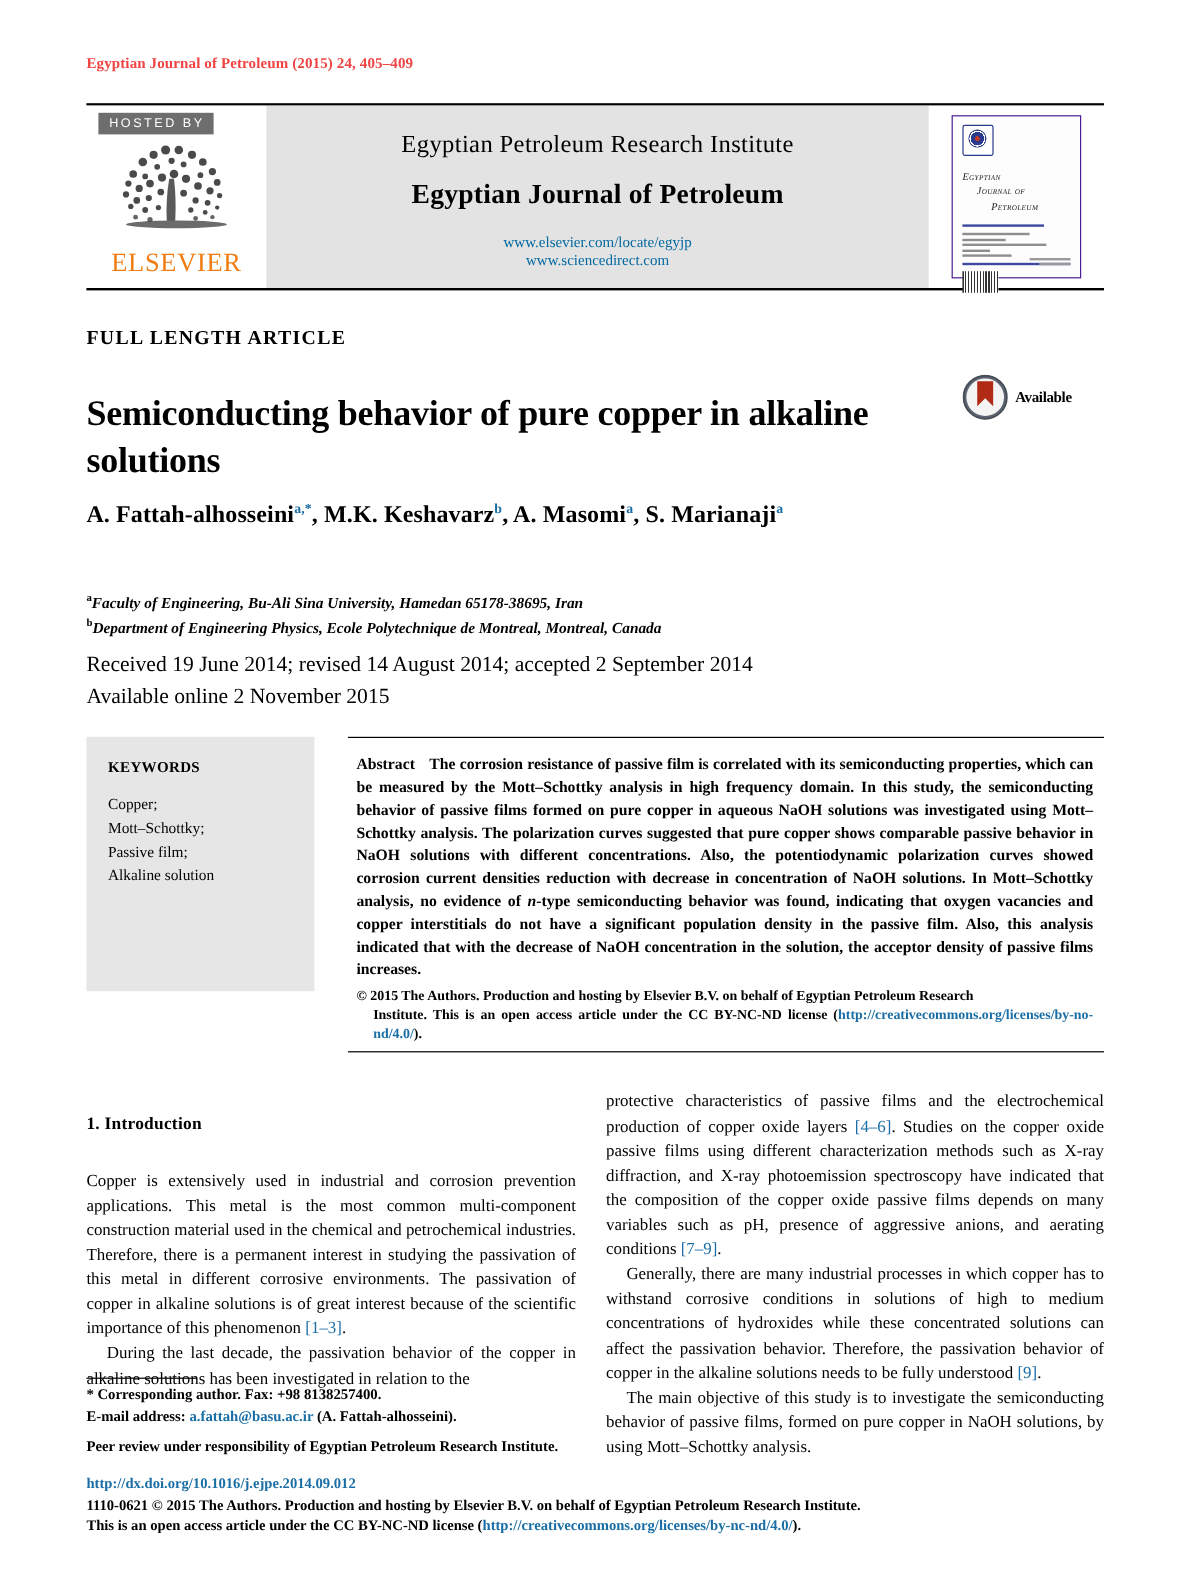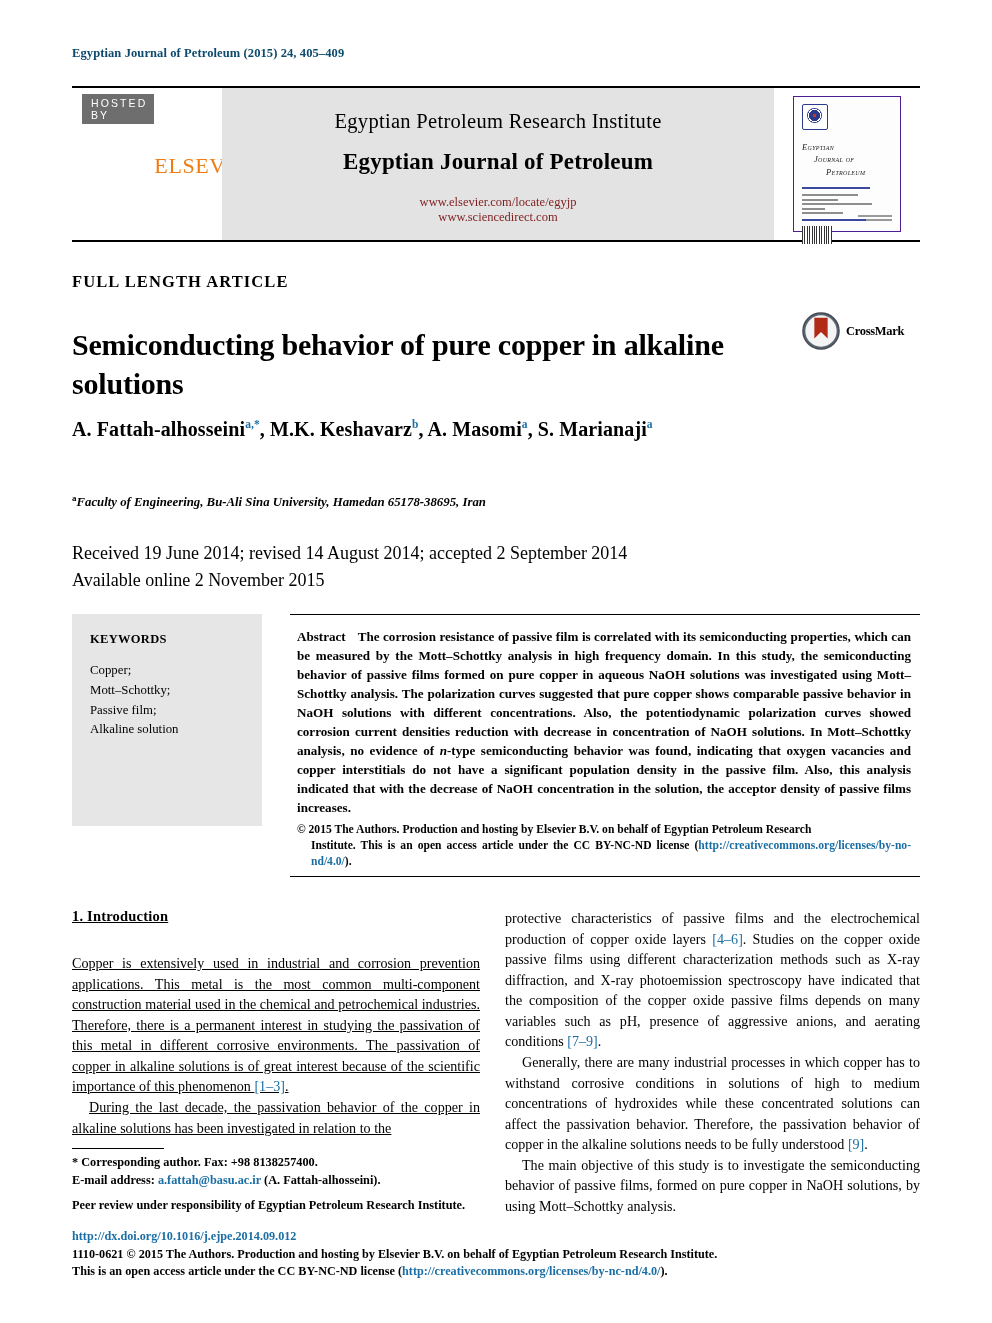--- a/index.html
+++ b/index.html
@@ -28,7 +28,7 @@
     left: 72px;
     top: 46px;
     font-size: 12.5px;
-    color: #0c4a6e;
+    color: #ef4444;
     font-weight: bold;
     letter-spacing: 0.1px;
   }

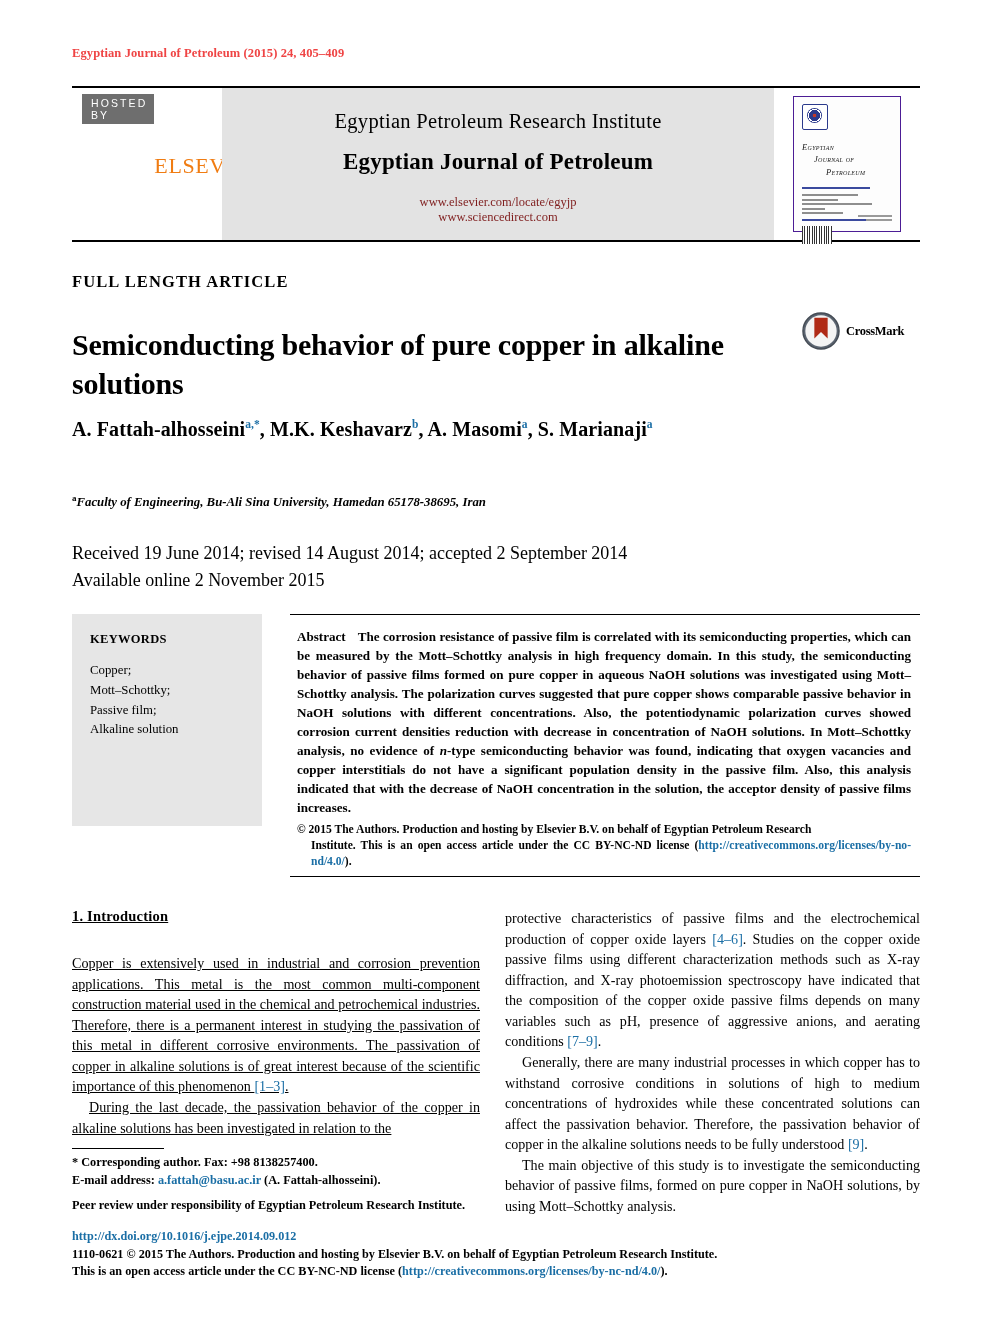--- a/index.html
+++ b/index.html
@@ -52,7 +52,7 @@
     padding: 6px 8px 4px 8px;
     box-sizing: border-box;
     display: flex;
-    flex-direction: row;
+    flex-direction: column;
     align-items: center;
     background: #fff;
   }

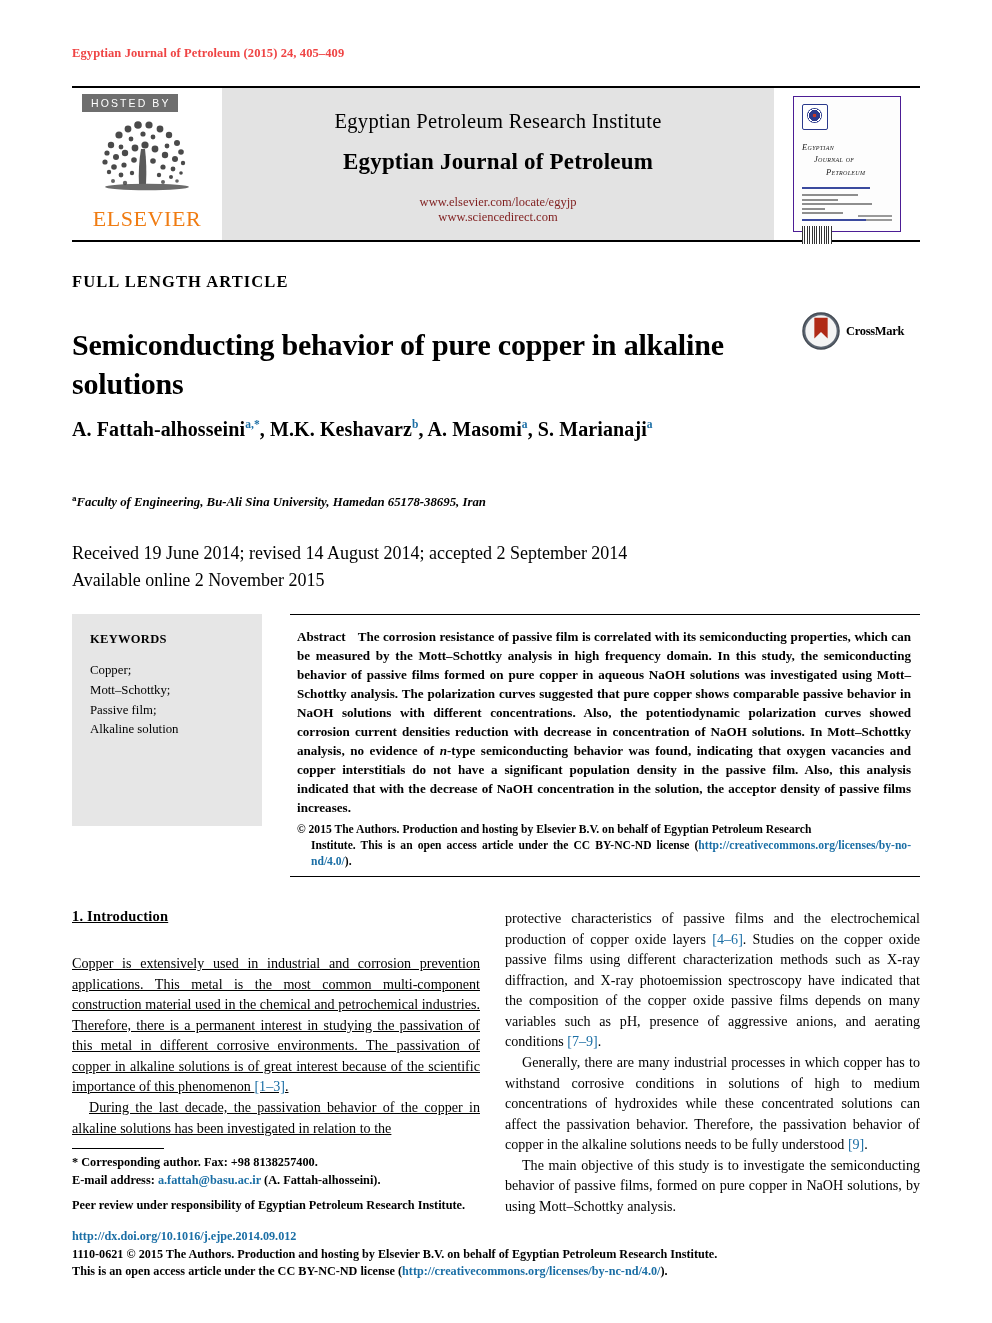--- a/index.html
+++ b/index.html
@@ -106,7 +106,7 @@
     line-height: 1.18;
   }
   .mast-links a {
-    color: #7f1d1d;
+    color: #0369a1;
     font-size: 12.5px;
     text-decoration: none;
     display: block;

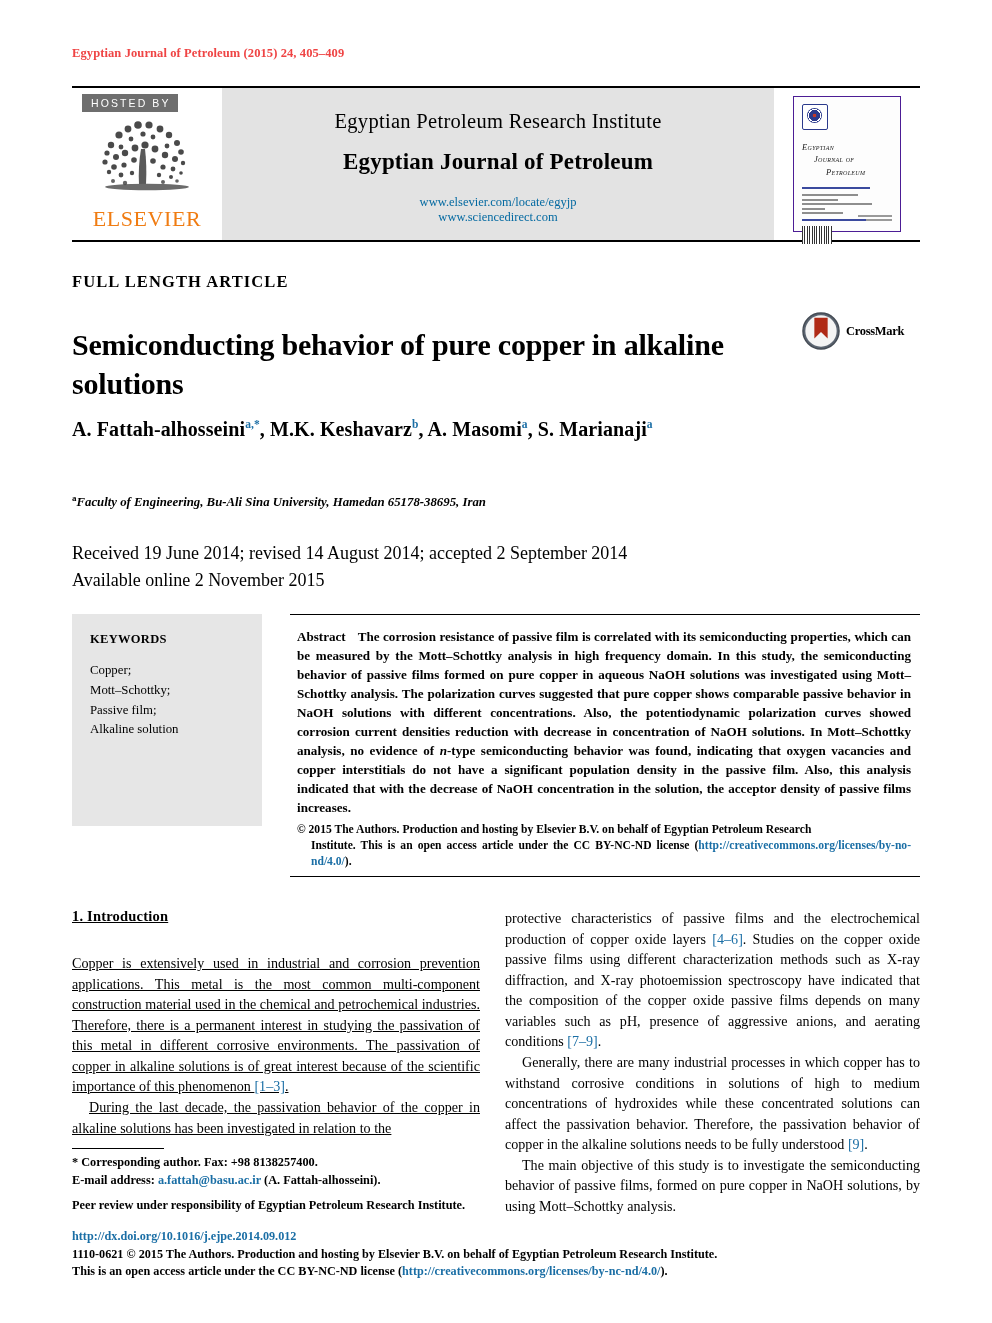--- a/index.html
+++ b/index.html
@@ -521,7 +521,7 @@
       <path d="M14 33.5 l6 -5.6 l6 5.6 z" fill="#ffffff" opacity="0.0"></path>
       <circle cx="20" cy="20" r="19" fill="none" stroke="#454c55" stroke-width="1.5"></circle>
     </svg>
-    <span class="crossmark-word">CrossMark</span>
+    <span class="crossmark-word">Available</span>
   </div>
 
   <div class="authors">

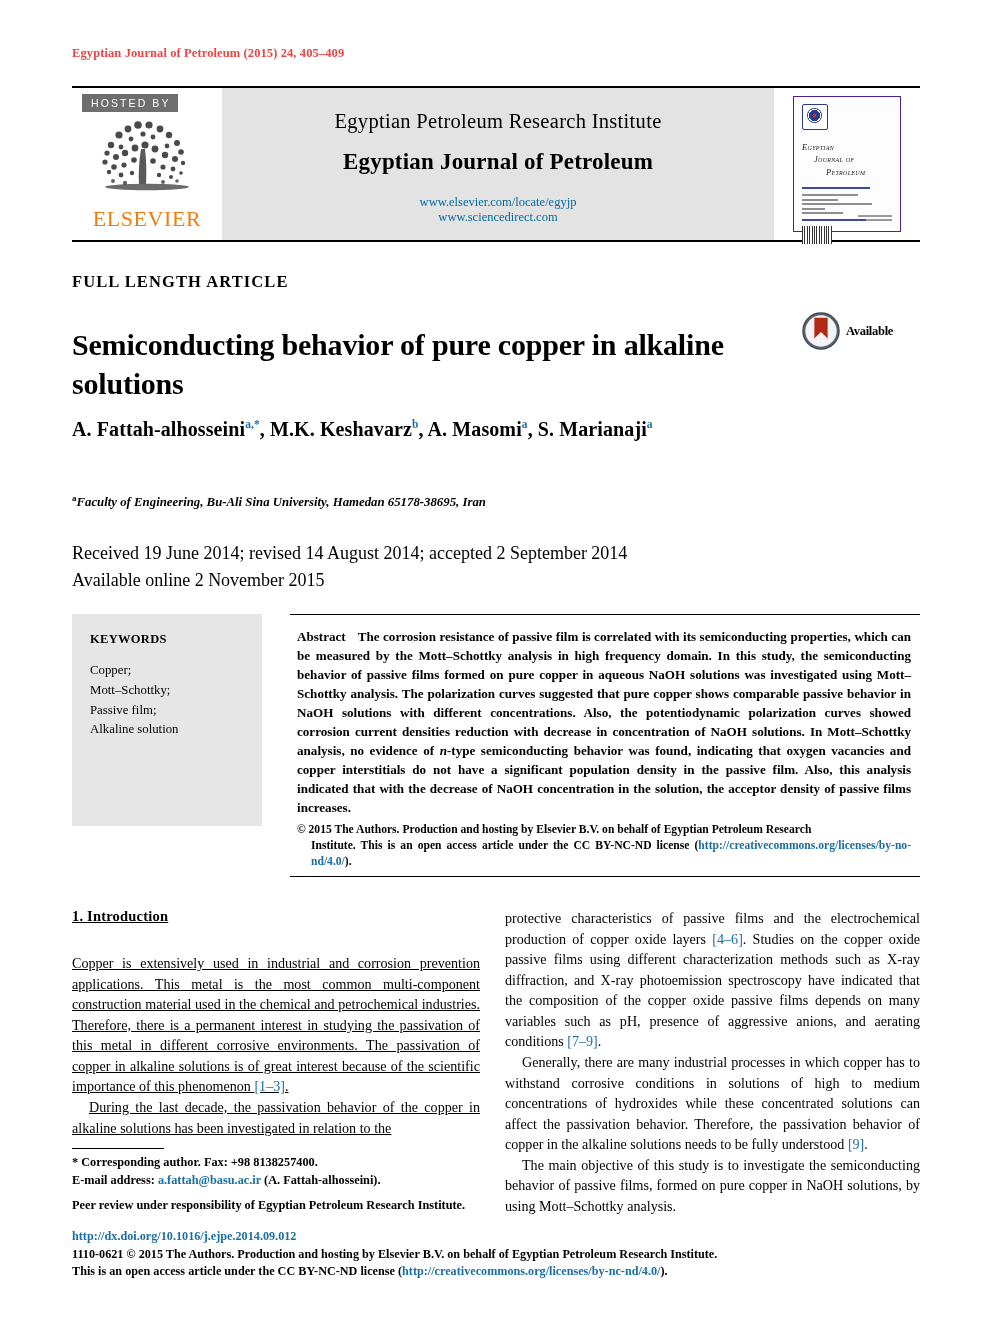--- a/index.html
+++ b/index.html
@@ -530,6 +530,7 @@
 
   <div class="affils">
     <div><sup>a</sup><span>Faculty of Engineering, Bu-Ali Sina University, Hamedan 65178-38695, Iran</span></div>
+    <div><sup>b</sup><span>Department of Engineering Physics, Ecole Polytechnique de Montreal, Montreal, Canada</span></div>
   </div>
 
   <div class="dates">

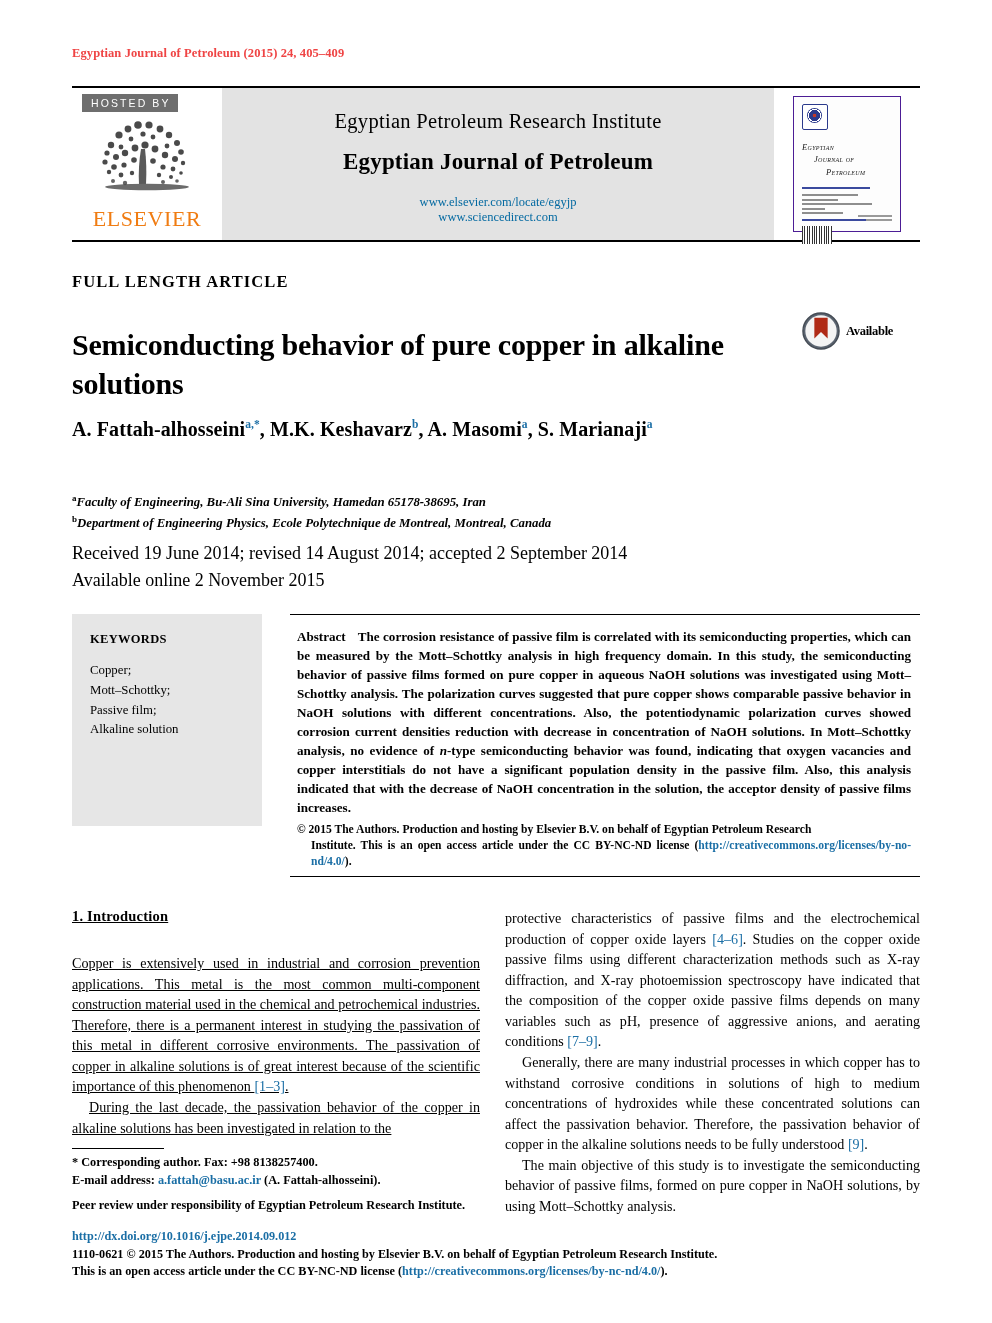--- a/index.html
+++ b/index.html
@@ -350,9 +350,8 @@
   .col-left {
     position: absolute;
     left: 72px;
-    top: 908px;
+    top: 929px;
     width: 408px;
-    text-decoration: underline;
   }
   .col-right {
     position: absolute;

